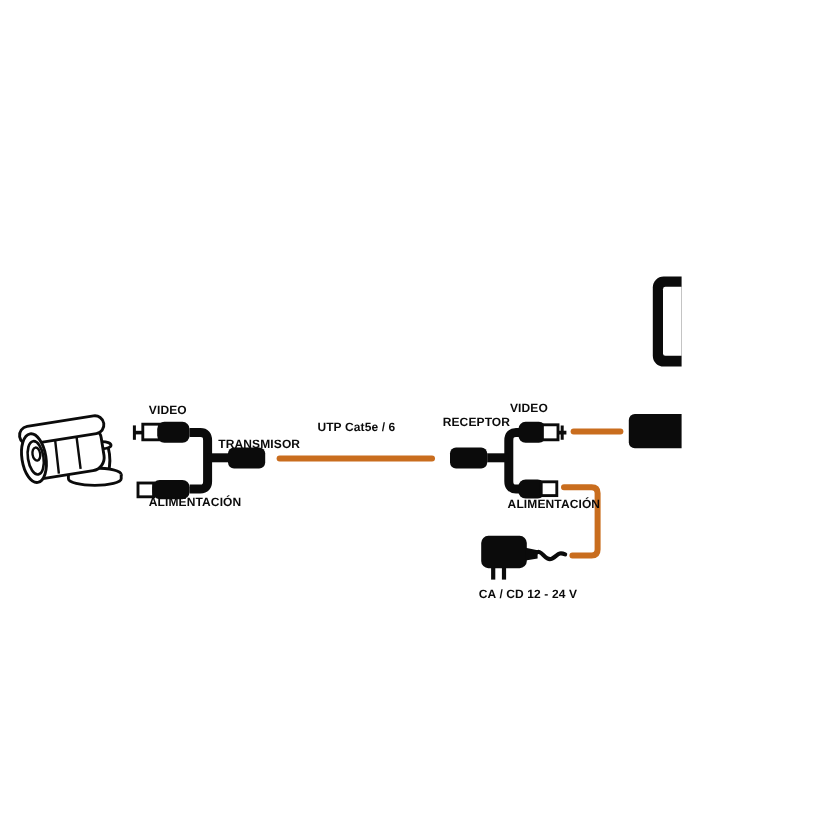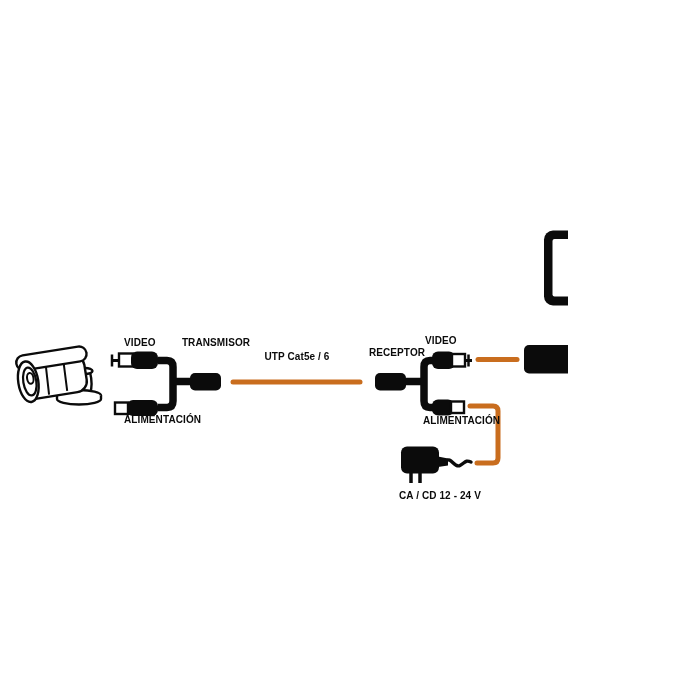--- a/index.html
+++ b/index.html
@@ -139,7 +139,7 @@
 
   <div class="lbl" style="left:124px;top:322px;">VIDEO</div>
 
-  <div class="lbl centered" style="left:216px;top:322px;">TRANSMISOR</div>
+  <div class="lbl centered" style="left:216px;top:350px;">TRANSMISOR</div>
 
   <div class="lbl" style="left:124px;top:399px;">ALIMENTACIÓN</div>
 

